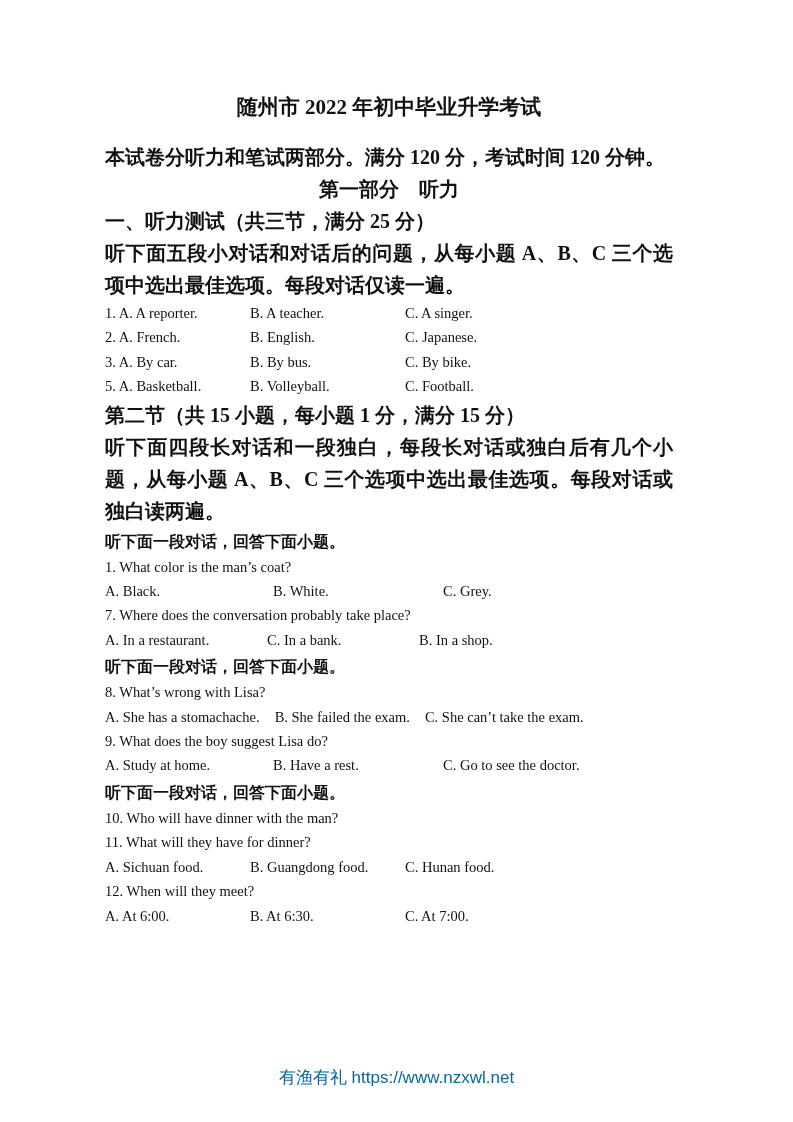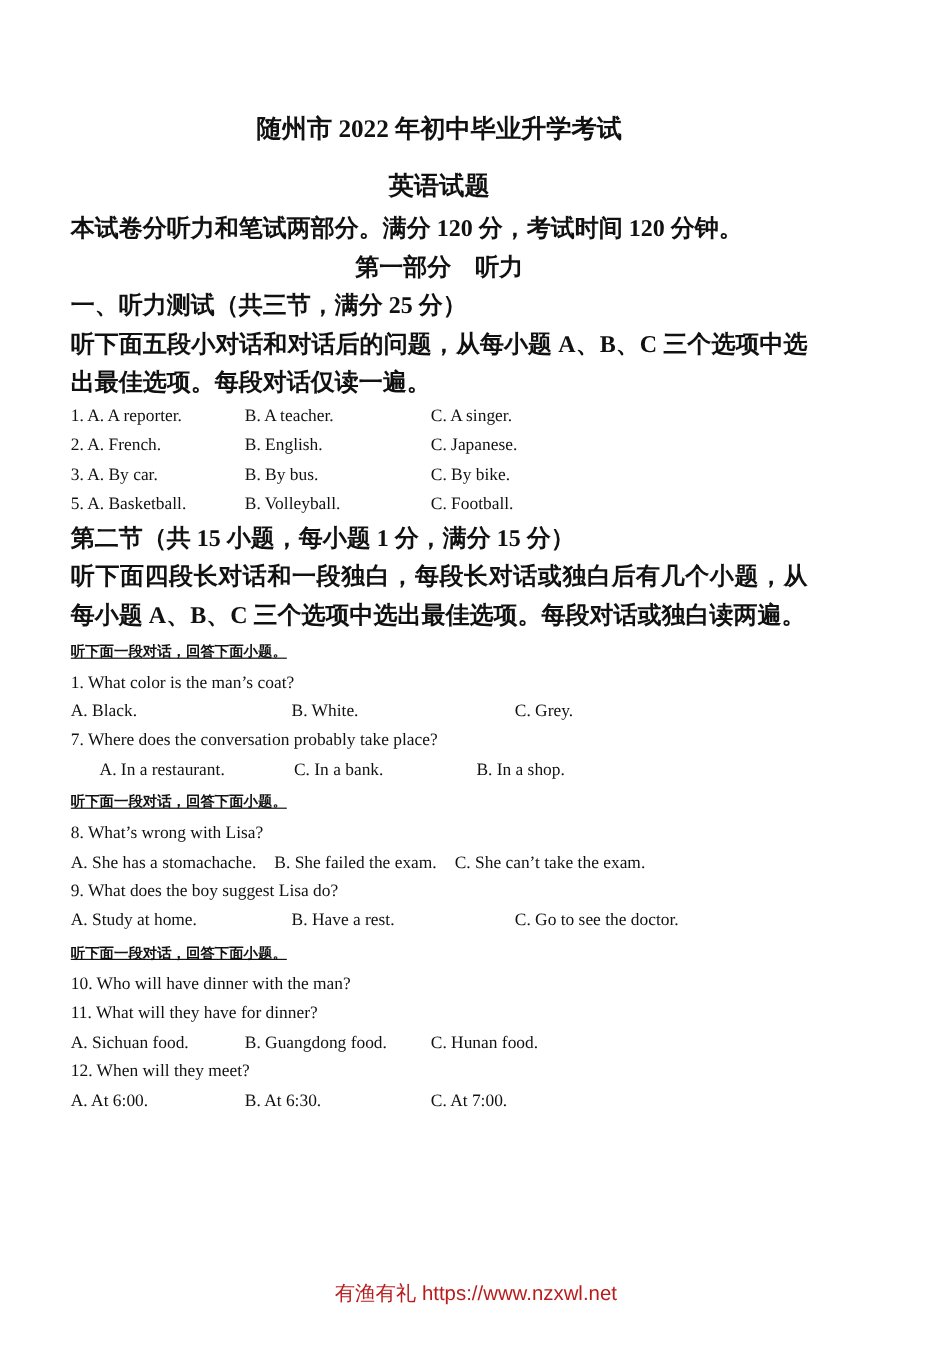--- a/index.html
+++ b/index.html
@@ -14,7 +14,7 @@
     position: relative;
     width: 793px; height: 1122px;
     box-sizing: border-box;
-    padding: 93px 120px 0 59px;
+    padding: 93px 120px 0 105px;
   }
   .title {
     font-size: 21px; font-weight: bold;

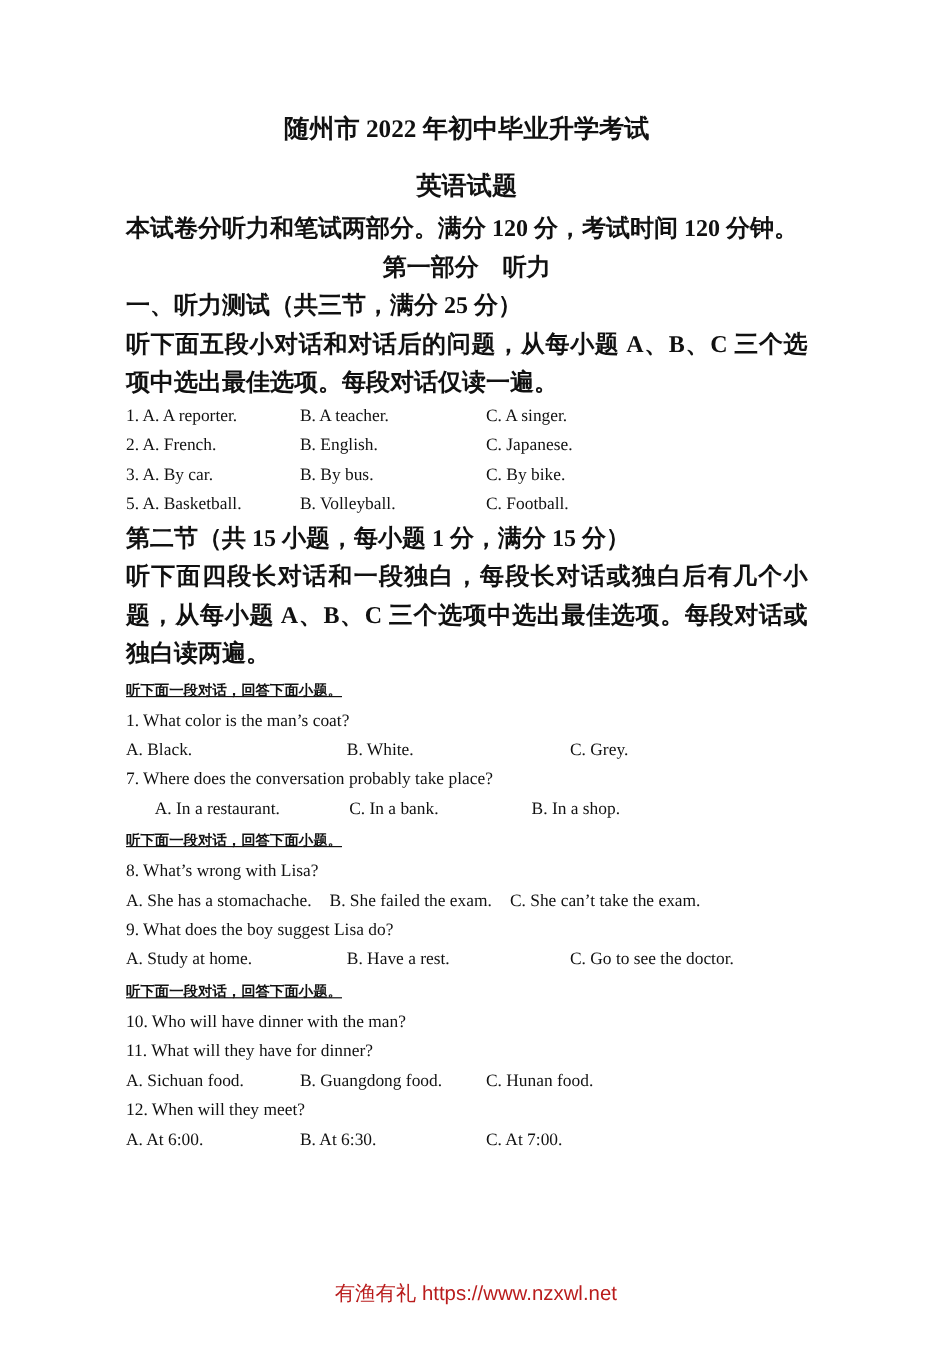--- a/index.html
+++ b/index.html
@@ -64,7 +64,6 @@
 <div class="page">
 
   <h1 class="title">随州市 2022 年初中毕业升学考试</h1>
-  <h2 class="subtitle">英语试题</h2>
 
   <p class="cn">本试卷分听力和笔试两部分。满分 120 分，考试时间 120 分钟。</p>
   <p class="cn center">第一部分　听力</p>

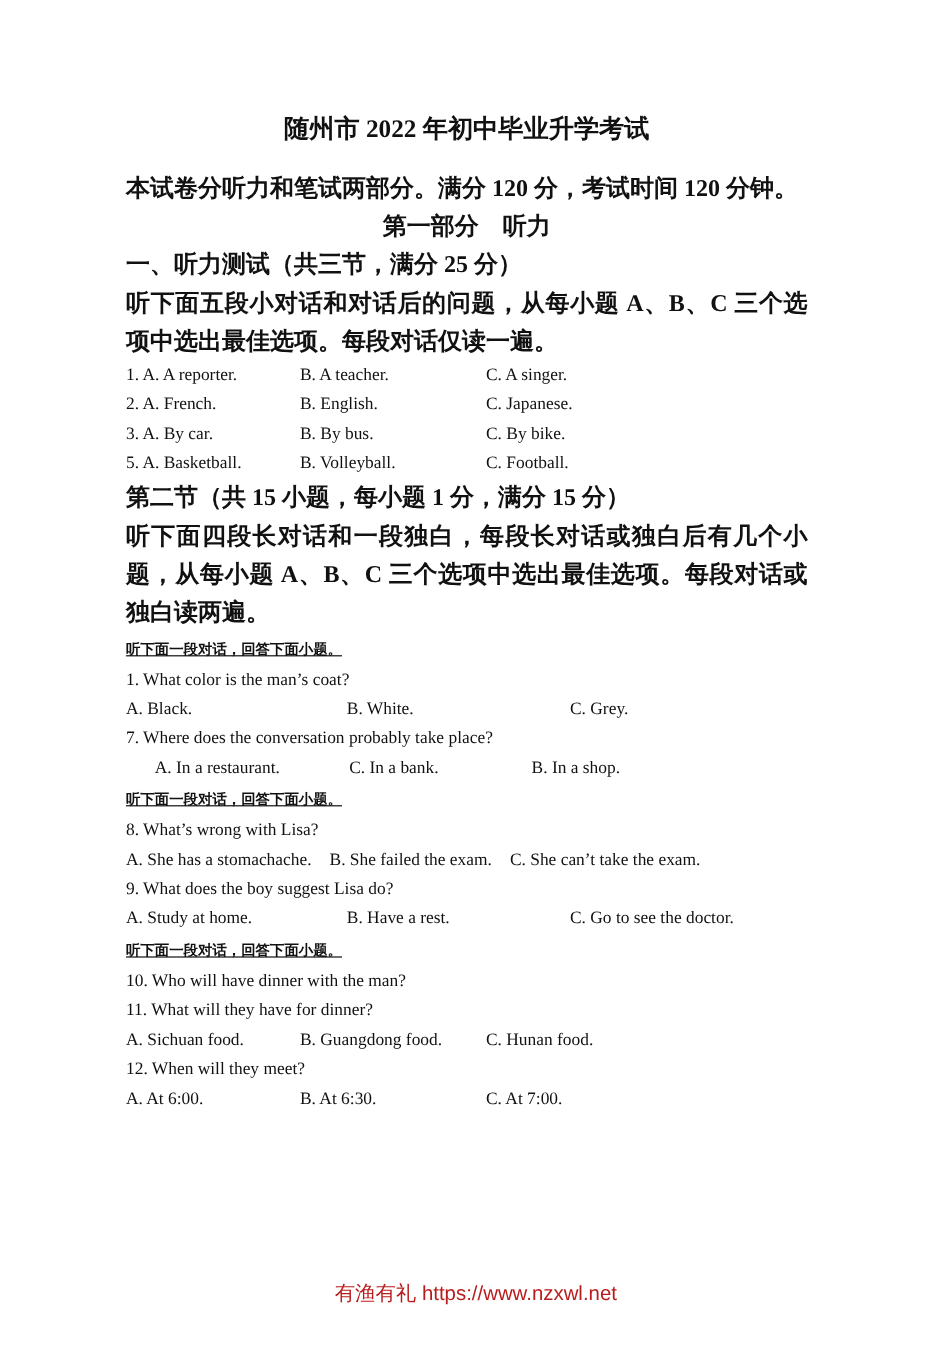--- a/index.html
+++ b/index.html
@@ -33,8 +33,8 @@
   }
   .cn.center { text-align: center; }
   .lead {
-    font-size: 12px; font-weight: bold;
-    line-height: 27px; margin: 0; padding-top: 1px; text-decoration: underline;
+    font-size: 16px; font-weight: bold;
+    line-height: 27px; margin: 0; padding-top: 1px;
   }
   .en-line {
     font-size: 14.5px; font-weight: normal;

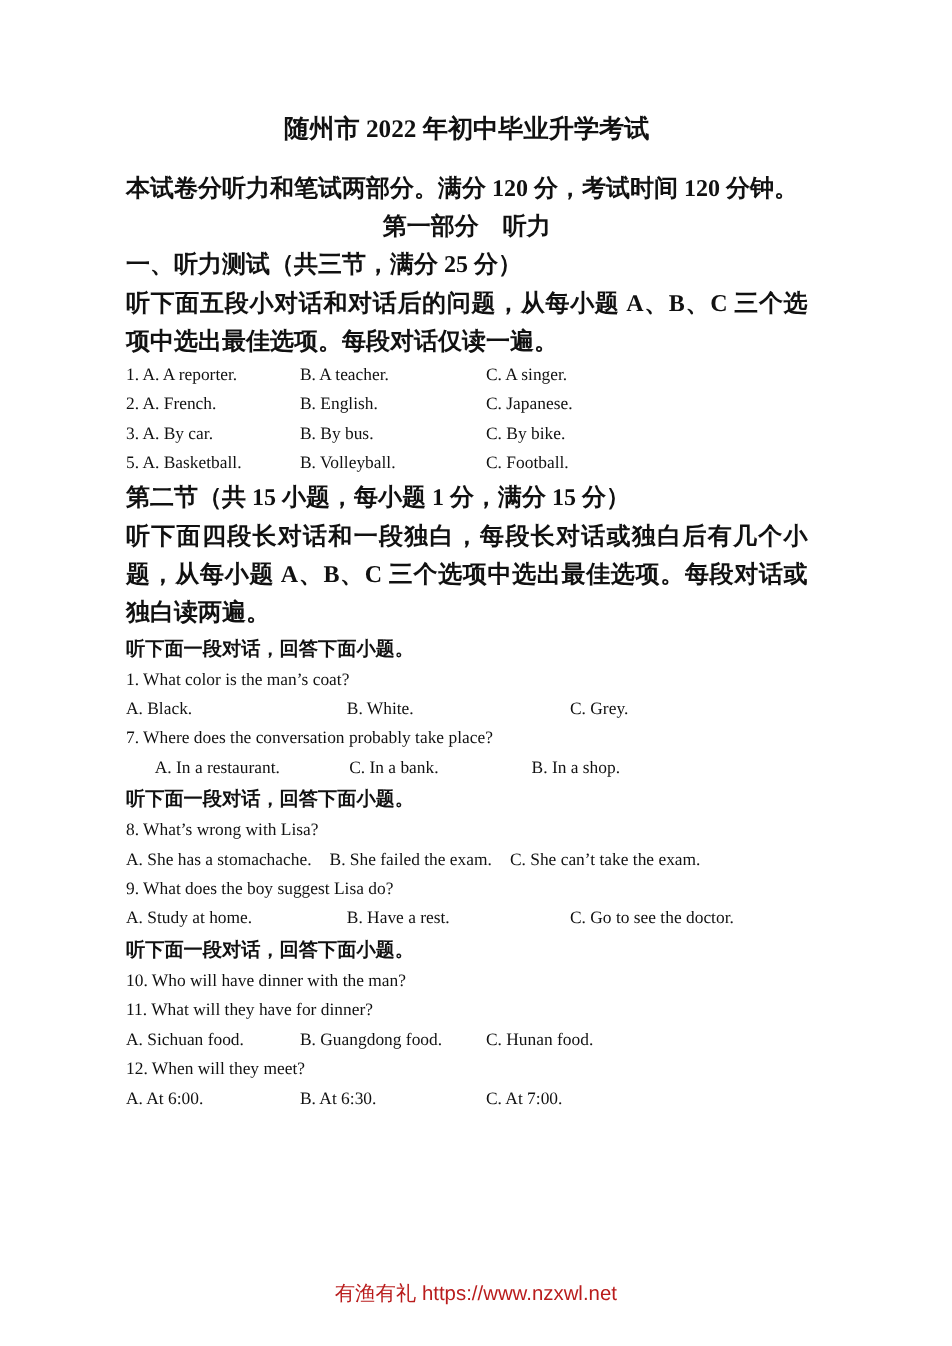--- a/index.html
+++ b/index.html
@@ -44,7 +44,7 @@
   .opt-row span { display: block; }
   .cols-a { grid-template-columns: 145px 155px auto; }
   .cols-b { grid-template-columns: 162px 152px auto; margin-left: 24px; }
-  .cols-c { grid-template-columns: 168px 170px auto; gap: 16px; }
+  .cols-c { grid-template-columns: 168px 170px auto; }
   .cols-tight {
     display: flex; gap: 15px;
   }

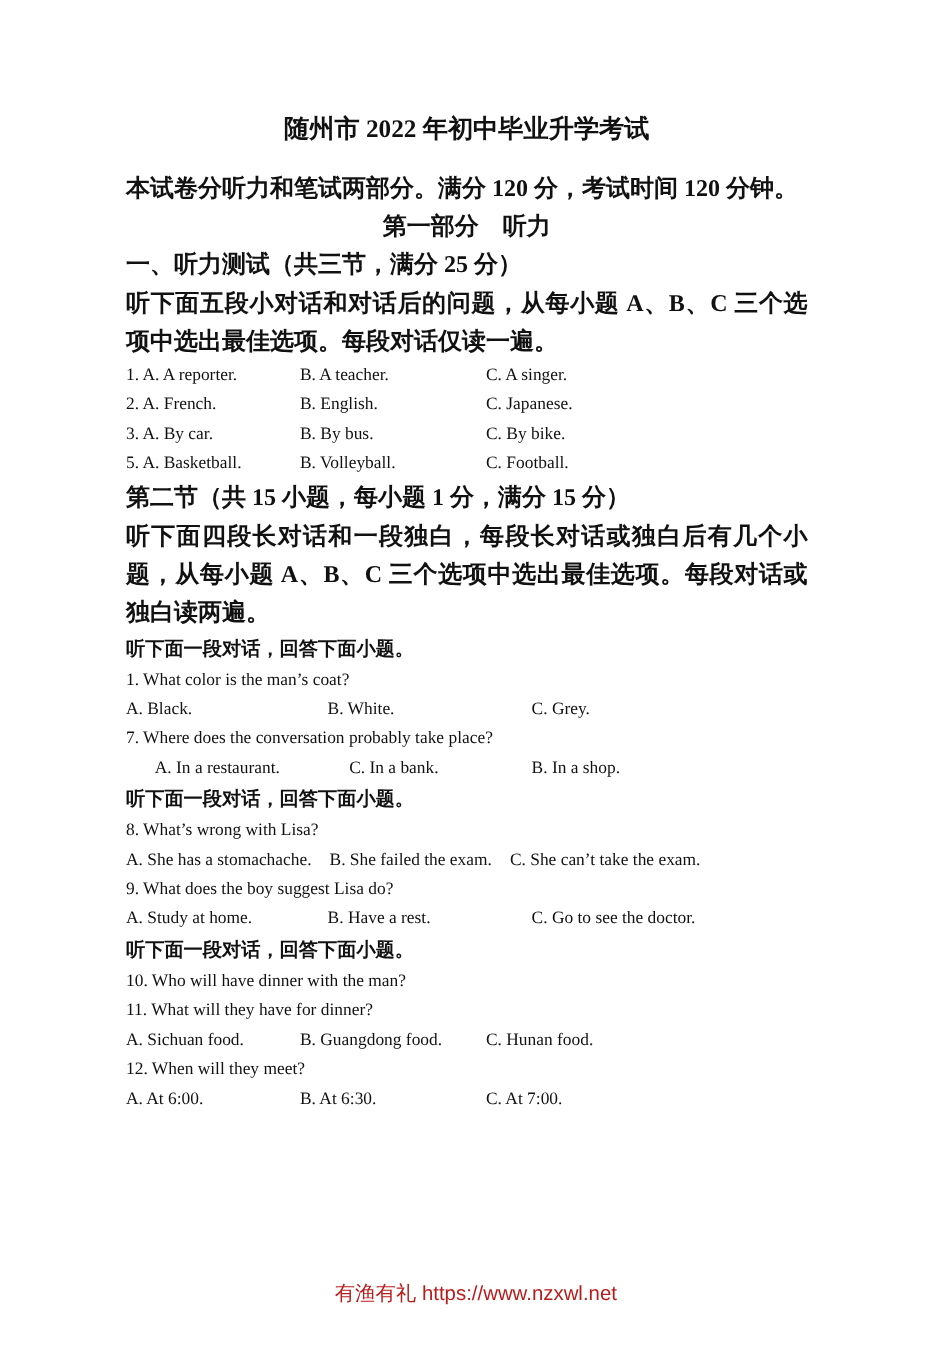--- a/index.html
+++ b/index.html
@@ -43,7 +43,7 @@
   .opt-row { display: grid; }
   .opt-row span { display: block; }
   .cols-a { grid-template-columns: 145px 155px auto; }
-  .cols-b { grid-template-columns: 162px 152px auto; margin-left: 24px; }
+  .cols-b { grid-template-columns: 162px 152px auto; }
   .cols-c { grid-template-columns: 168px 170px auto; }
   .cols-tight {
     display: flex; gap: 15px;

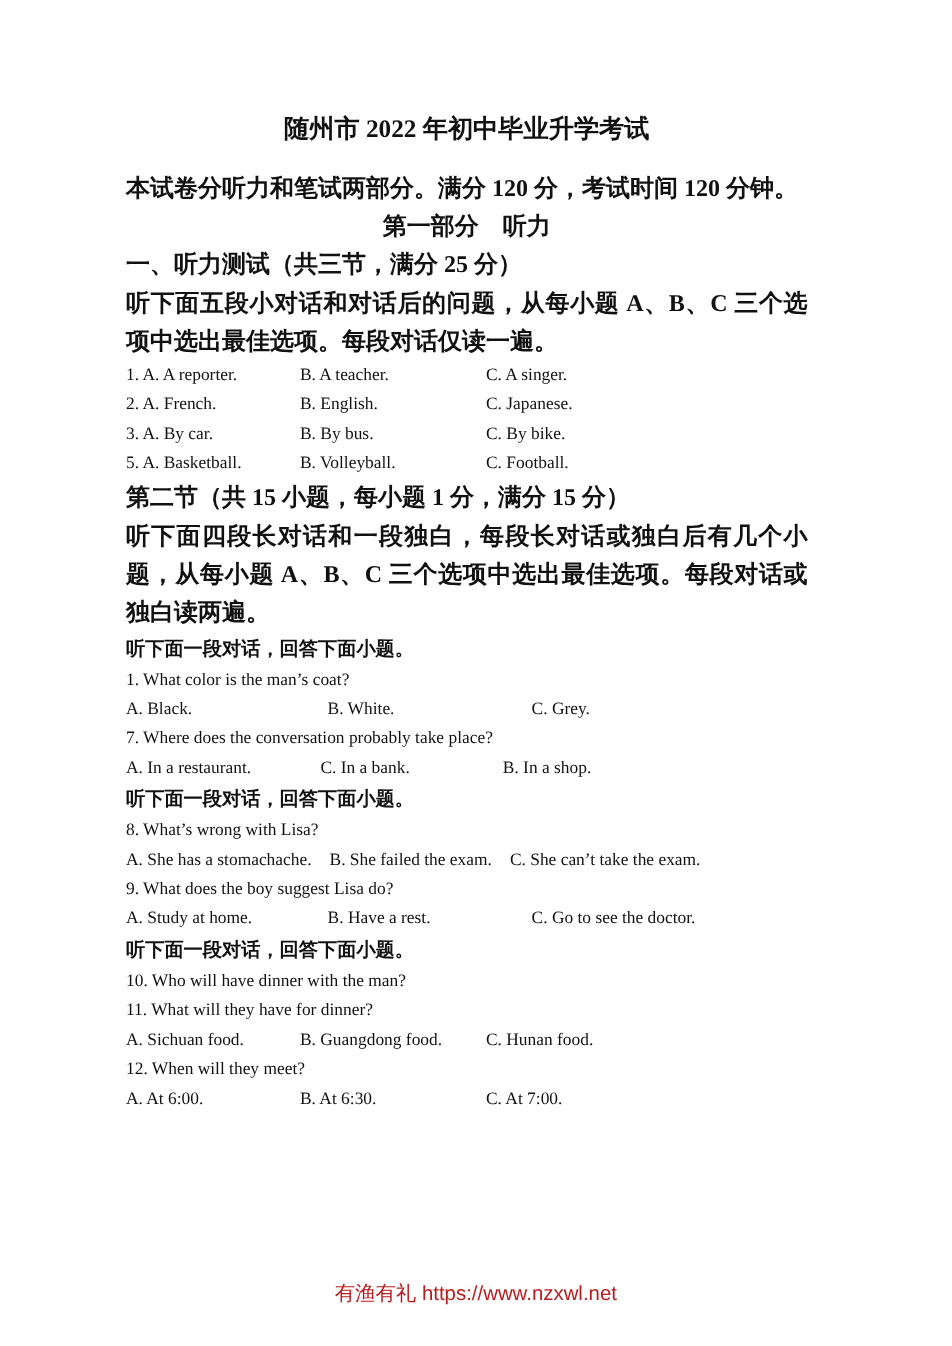--- a/index.html
+++ b/index.html
@@ -54,7 +54,7 @@
     text-align: center;
     font-family: "Liberation Sans", "DejaVu Sans", sans-serif;
     font-size: 17px;
-    color: #b91c1c;
+    color: #0369a1;
     font-weight: normal;
   }
 </style>

